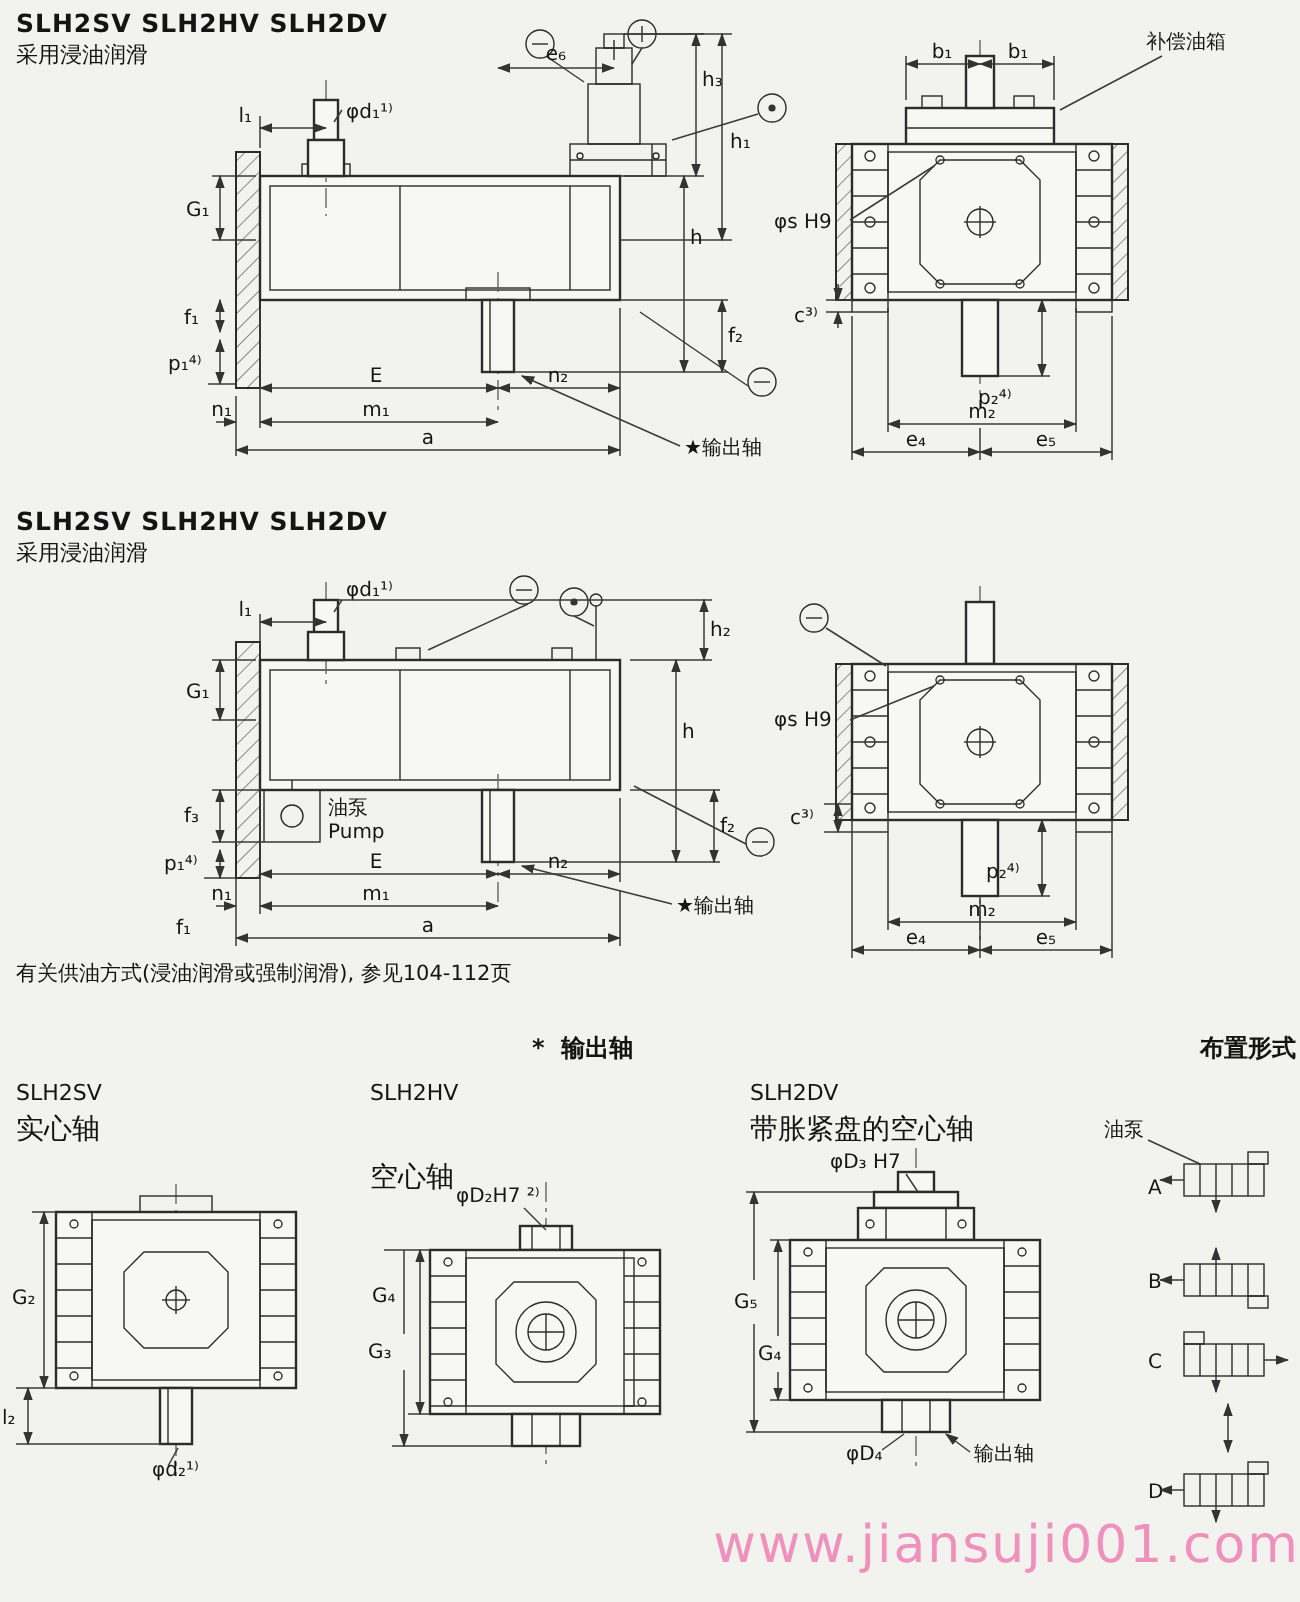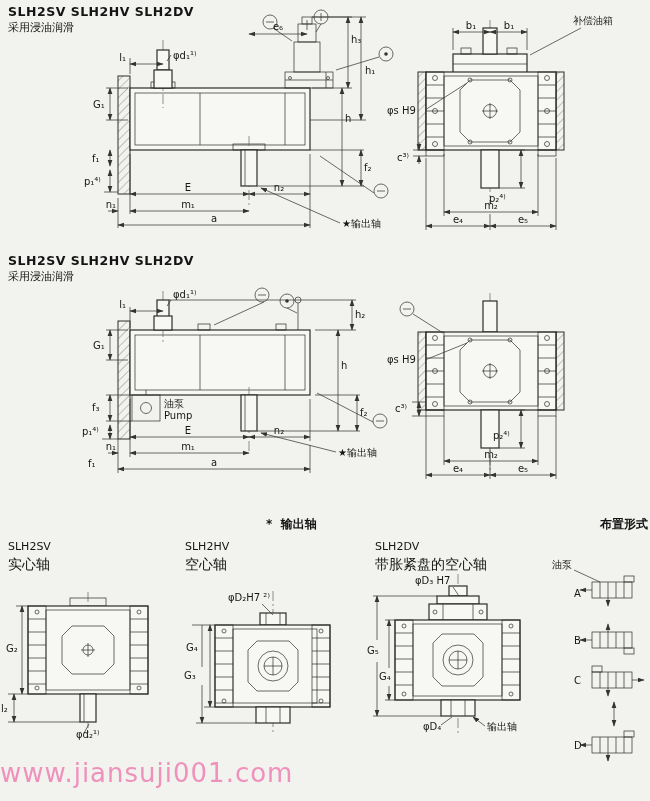--- a/index.html
+++ b/index.html
@@ -31,6 +31,7 @@
   <div class="abs sub" style="left:8px;top:20px">采用浸油润滑</div>
   <div class="abs ttl" style="left:8px;top:253px">SLH2SV SLH2HV SLH2DV</div>
   <div class="abs sub" style="left:8px;top:269px">采用浸油润滑</div>
+  <div class="abs note" style="left:8px;top:480px">有关供油方式(浸油润滑或强制润滑), 参见104-112页</div>
   <div class="abs hdr" style="left:222px;top:516px">*  输出轴</div>
   <div class="abs hdr" style="left:556px;top:516px">布置形式</div>
   <div class="abs model" style="left:8px;top:540px">SLH2SV</div>

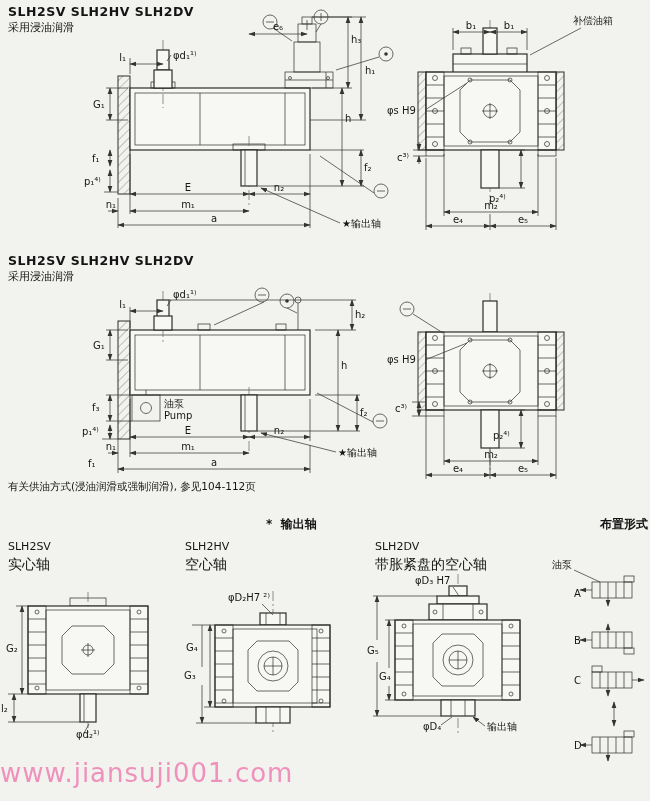--- a/index.html
+++ b/index.html
@@ -37,7 +37,7 @@
   <div class="abs model" style="left:8px;top:540px">SLH2SV</div>
   <div class="abs desc" style="left:8px;top:556px">实心轴</div>
   <div class="abs model" style="left:185px;top:540px">SLH2HV</div>
-  <div class="abs desc" style="left:185px;top:556px">空心轴</div>
+  <div class="abs desc" style="left:185px;top:580px">空心轴</div>
   <div class="abs model" style="left:375px;top:540px">SLH2DV</div>
   <div class="abs desc" style="left:375px;top:556px">带胀紧盘的空心轴</div>
   <div class="abs wm" style="left:0px;top:758px">www.jiansuji001.com</div>

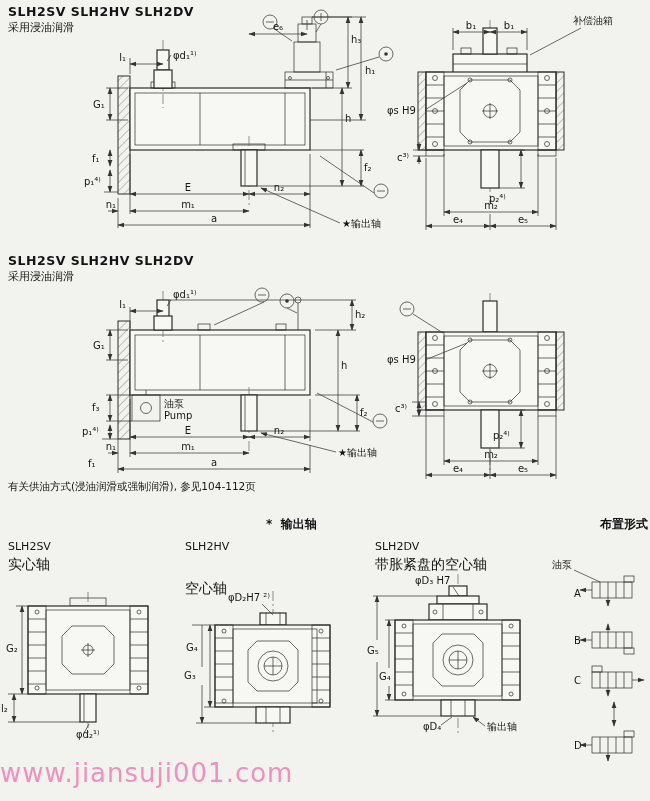--- a/index.html
+++ b/index.html
@@ -12,7 +12,7 @@
   .hdr{font-weight:bold;font-size:12px;white-space:pre;margin-left:44px;}
   .model{font-size:11px;}
   .desc{font-size:14px;}
-  .wm{width:650px;text-align:left;font-size:26px;letter-spacing:1px;
+  .wm{width:650px;text-align:right;font-size:26px;letter-spacing:1px;
       color:rgba(238,120,175,.8);font-weight:500;}
   svg{position:absolute;overflow:visible;}
   .f{fill:#f7f7f3;stroke:#2c2c2c;stroke-width:1.2;}

